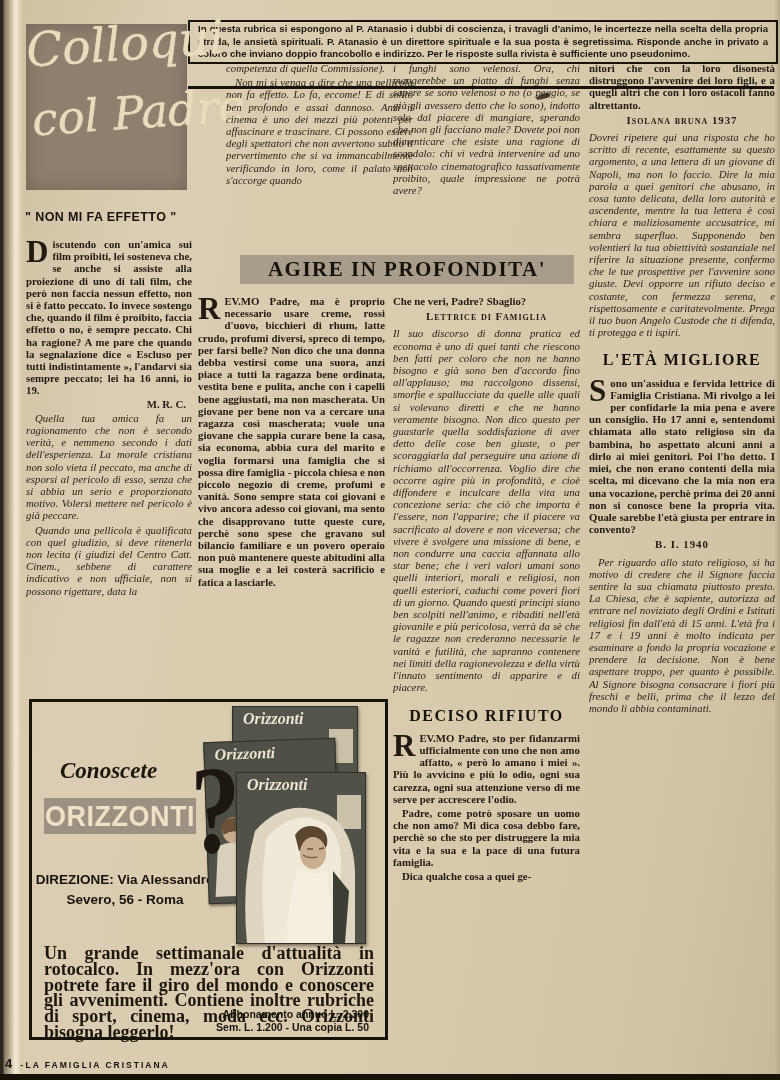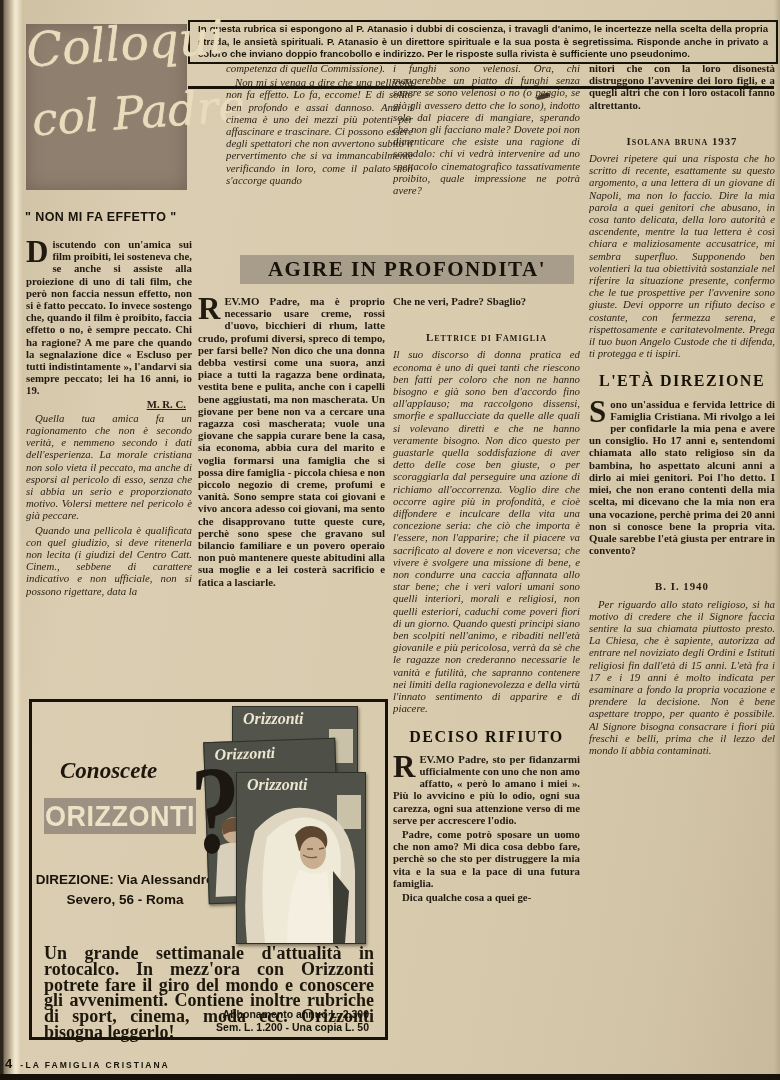--- a/index.html
+++ b/index.html
@@ -47,7 +47,7 @@
   .dc{float:left;font-size:31px;line-height:25px;padding:1px 4px 0 0;font-weight:bold;font-style:normal;}
   .sig-right{text-align:right;font-weight:bold;font-style:normal;padding-right:6px;margin-top:1px !important;text-decoration:underline;}
   .sig-center{text-align:center;font-weight:bold;font-style:normal;font-variant:small-caps;
-    letter-spacing:1px;margin:24px 0 5px !important;text-indent:0 !important;}
+    letter-spacing:1px;margin:3px 0 5px !important;text-indent:0 !important;}
   .subhead{text-align:center;font-weight:bold;font-size:16px;letter-spacing:1.5px;
     margin:16px 0 10px;font-family:"Liberation Serif",serif;color:#17120a;}
   .col1{left:26px;top:236px;width:166px;height:462px;}

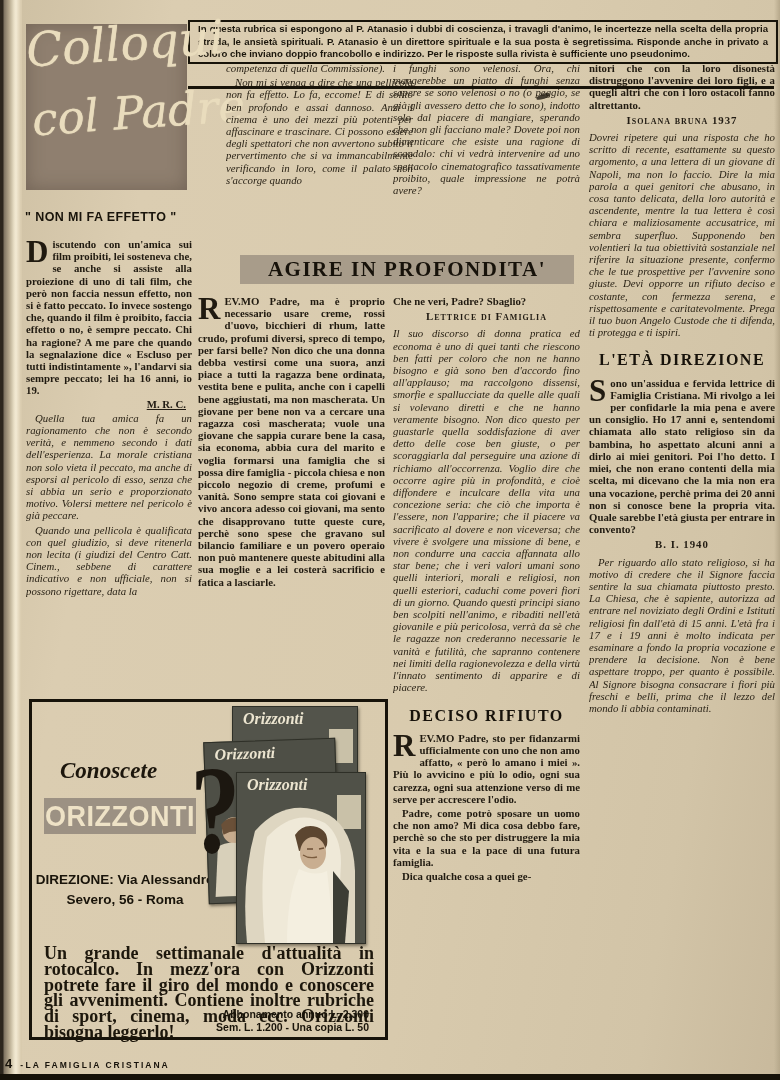--- a/index.html
+++ b/index.html
@@ -148,7 +148,7 @@
     <p class="letter noindent">nitori che con la loro disonestà distruggono l'avvenire dei loro figli, e a quegli altri che con i loro ostacoli fanno altrettanto.</p>
     <p class="sig-center">Isolana bruna 1937</p>
     <p class="reply noindent">Dovrei ripetere qui una risposta che ho scritto di recente, esattamente su questo argomento, a una lettera di un giovane di Napoli, ma non lo faccio. Dire la mia parola a quei genitori che abusano, in cosa tanto delicata, della loro autorità e ascendente, mentre la tua lettera è così chiara e maliziosamente accusatrice, mi sembra superfluo. Supponendo ben volentieri la tua obiettività sostanziale nel riferire la situazione presente, confermo che le tue prospettive per l'avvenire sono giuste. Devi opporre un rifiuto deciso e costante, con fermezza serena, e rispettosamente e caritatevolmente. Prega il tuo buon Angelo Custode che ti difenda, ti protegga e ti ispiri.</p>
-    <h3 class="subhead">L'ETÀ DIREZIONE</h3>
+    <h3 class="subhead">L'ETÀ MIGLIORE</h3>
     <p class="letter first"><span class="dc">S</span><span>ono un'assidua e fervida lettrice di Famiglia Cristiana. Mi rivolgo a lei per confidarle la mia pena e avere un consiglio. Ho 17 anni e, sentendomi chiamata allo stato religioso sin da bambina, ho aspettato alcuni anni a dirlo ai miei genitori. Poi l'ho detto. I miei, che non erano contenti della mia scelta, mi dicevano che la mia non era una vocazione, perchè prima dei 20 anni non si conosce bene la propria vita. Quale sarebbe l'età giusta per entrare in convento?</span></p>
     <p class="sig-center">B. I. 1940</p>
     <p class="reply">Per riguardo allo stato religioso, si ha motivo di credere che il Signore faccia sentire la sua chiamata piuttosto presto. La Chiesa, che è sapiente, autorizza ad entrare nel noviziato degli Ordini e Istituti religiosi fin dall'età di 15 anni. L'età fra i 17 e i 19 anni è molto indicata per esaminare a fondo la propria vocazione e prendere la decisione. Non è bene aspettare troppo, per quanto è possibile. Al Signore bisogna consacrare i fiori più freschi e belli, prima che il lezzo del mondo li abbia contaminati.</p>

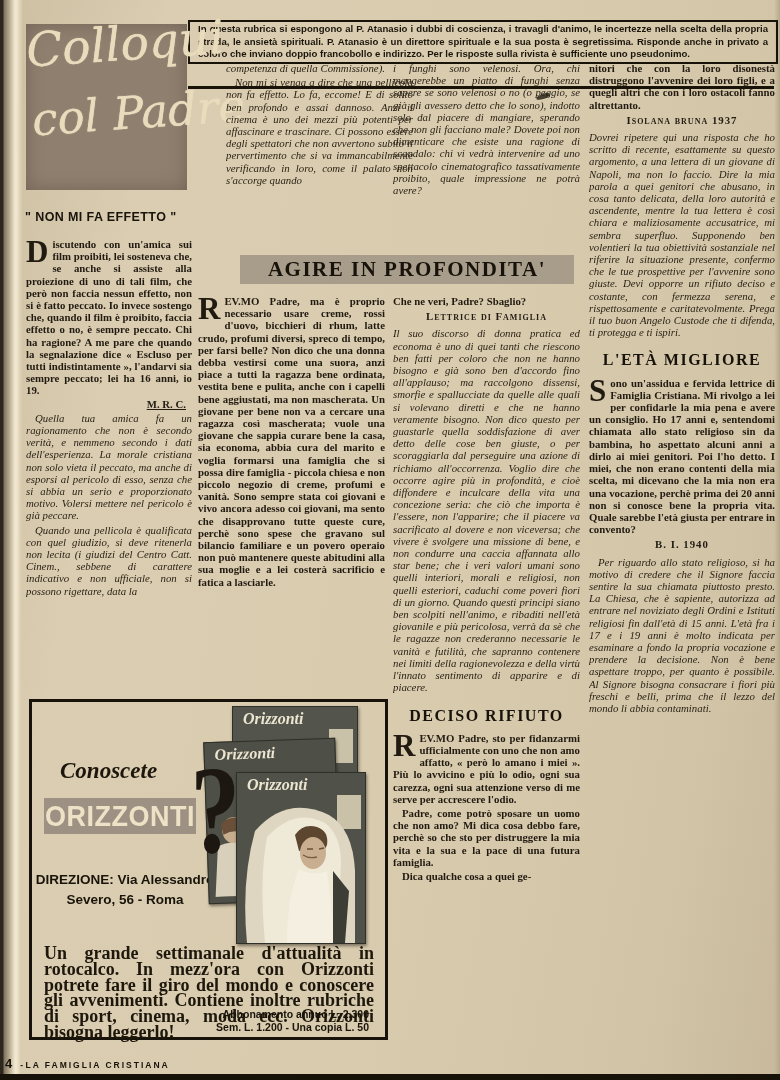--- a/index.html
+++ b/index.html
@@ -45,7 +45,7 @@
   .letter{font-weight:bold;color:#201a10;}
   .reply{font-style:italic;color:#251e12;}
   .dc{float:left;font-size:31px;line-height:25px;padding:1px 4px 0 0;font-weight:bold;font-style:normal;}
-  .sig-right{text-align:right;font-weight:bold;font-style:normal;padding-right:6px;margin-top:1px !important;text-decoration:underline;}
+  .sig-right{text-align:right;font-weight:bold;font-style:normal;padding-right:6px;margin-top:1px !important;}
   .sig-center{text-align:center;font-weight:bold;font-style:normal;font-variant:small-caps;
     letter-spacing:1px;margin:3px 0 5px !important;text-indent:0 !important;}
   .subhead{text-align:center;font-weight:bold;font-size:16px;letter-spacing:1.5px;

